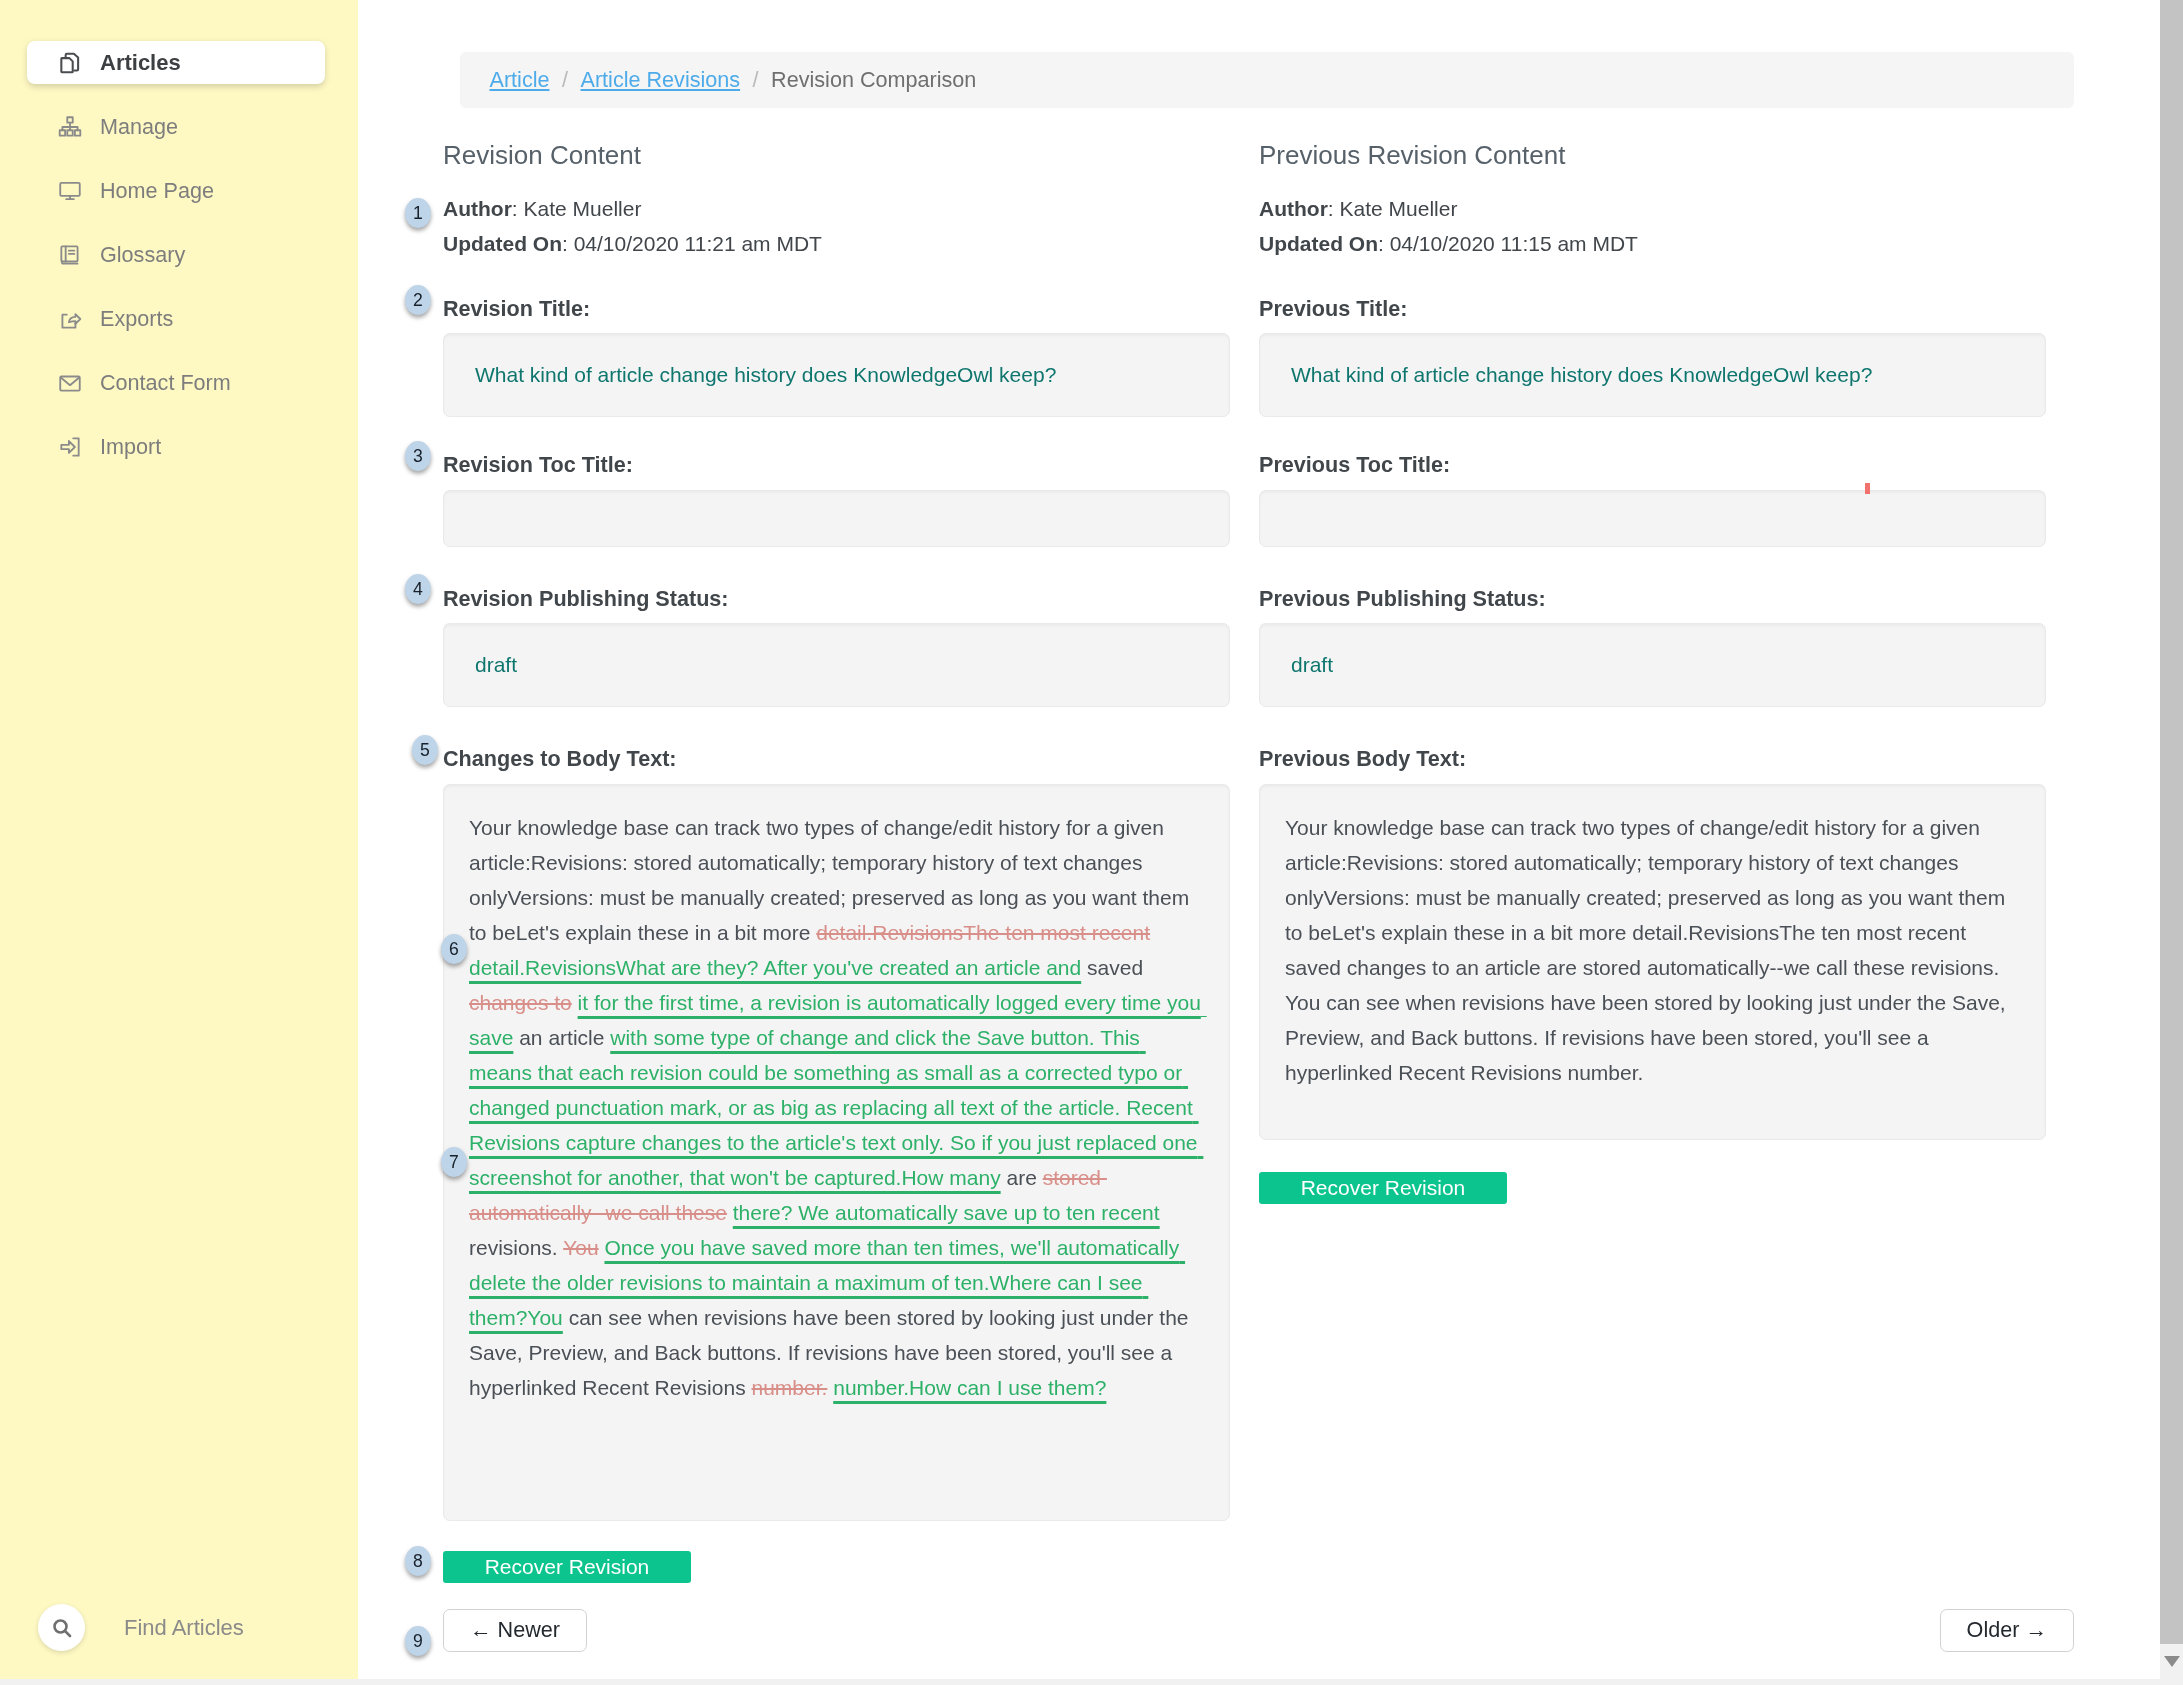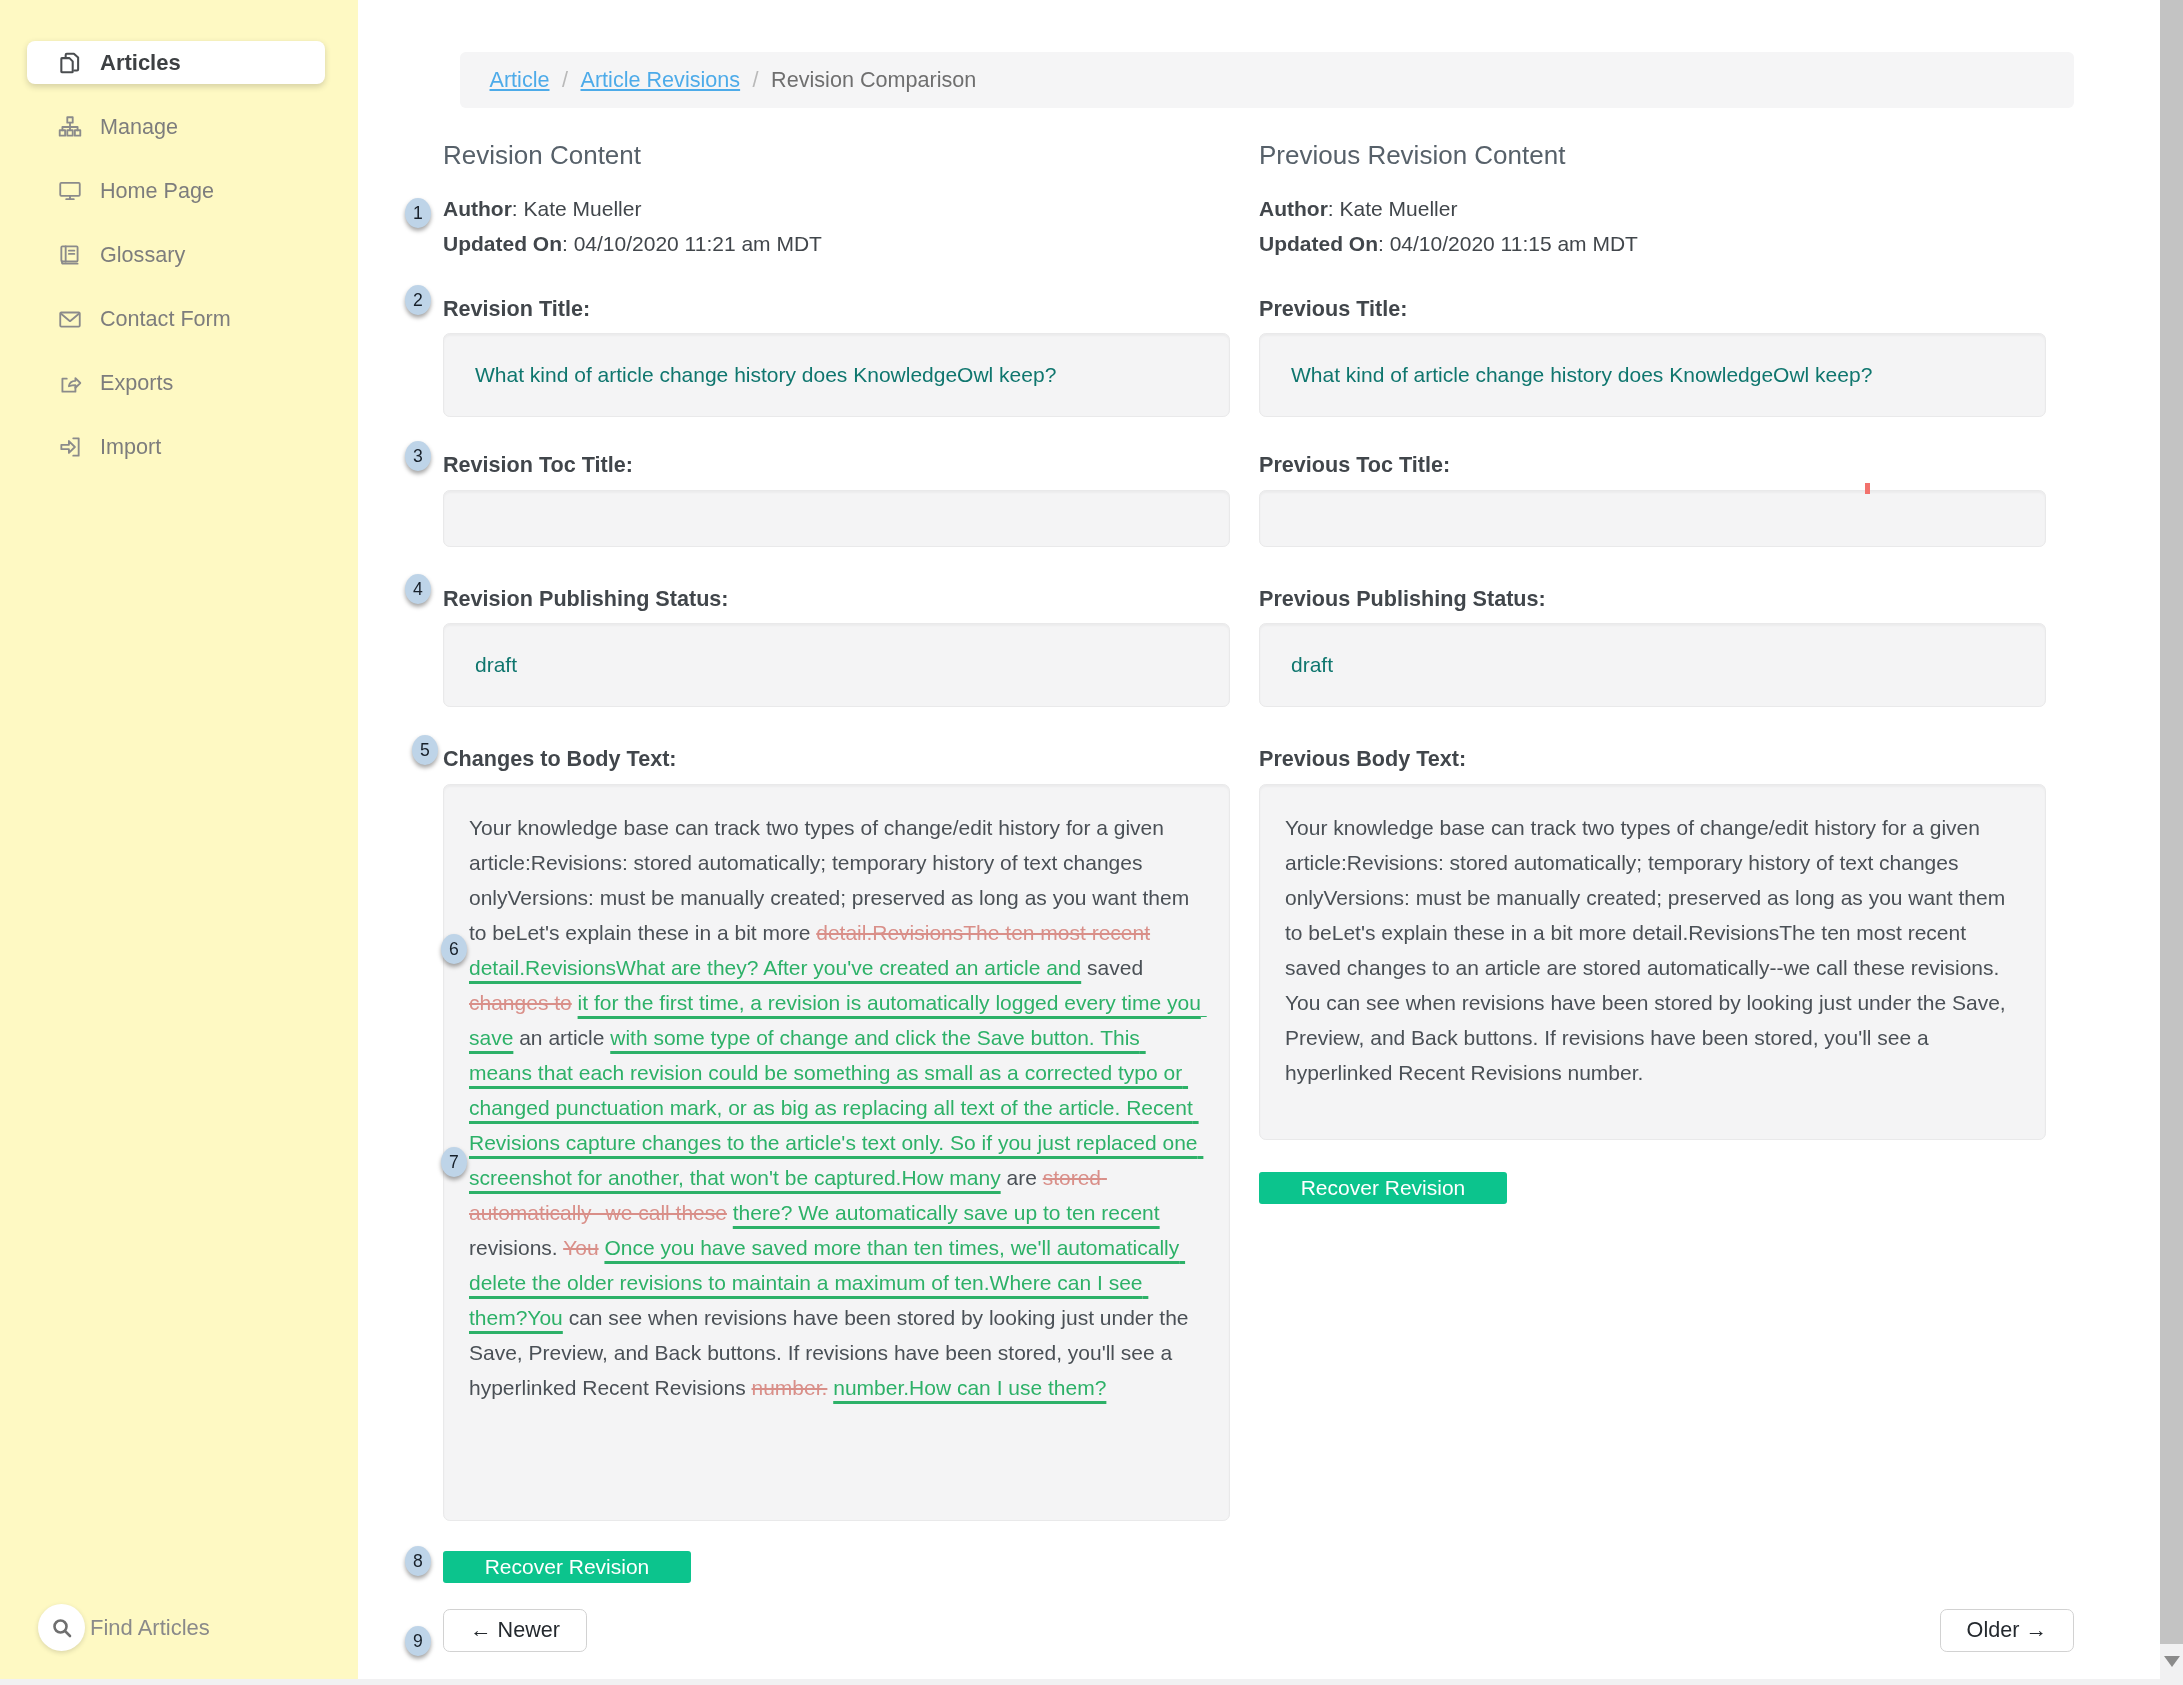--- a/index.html
+++ b/index.html
@@ -115,20 +115,20 @@
     <div class="nav-item">
       <span class="icon">
         <svg viewBox="0 0 24 24">
+            <path d="M9 8H5v12h12v-4"></path>
+            <path d="M11 15c.5-3.5 2.5-5 6-5v-2.5L21.5 12 17 16.5V14c-2.8 0-4.5.5-6 1z"></path>
+          </svg>
+      </span>
+      <span class="label">Exports</span>
+    </div>
+    <div class="nav-item">
+      <span class="icon">
+        <svg viewBox="0 0 24 24">
             <rect x="3" y="6" width="18" height="13" rx="1"></rect>
             <path d="M3.5 7l8.5 7 8.5-7"></path>
           </svg>
       </span>
       <span class="label">Contact Form</span>
-    </div>
-    <div class="nav-item">
-      <span class="icon">
-        <svg viewBox="0 0 24 24">
-            <path d="M9 8H5v12h12v-4"></path>
-            <path d="M11 15c.5-3.5 2.5-5 6-5v-2.5L21.5 12 17 16.5V14c-2.8 0-4.5.5-6 1z"></path>
-          </svg>
-      </span>
-      <span class="label">Exports</span>
     </div>
     <div class="nav-item">
       <span class="icon">

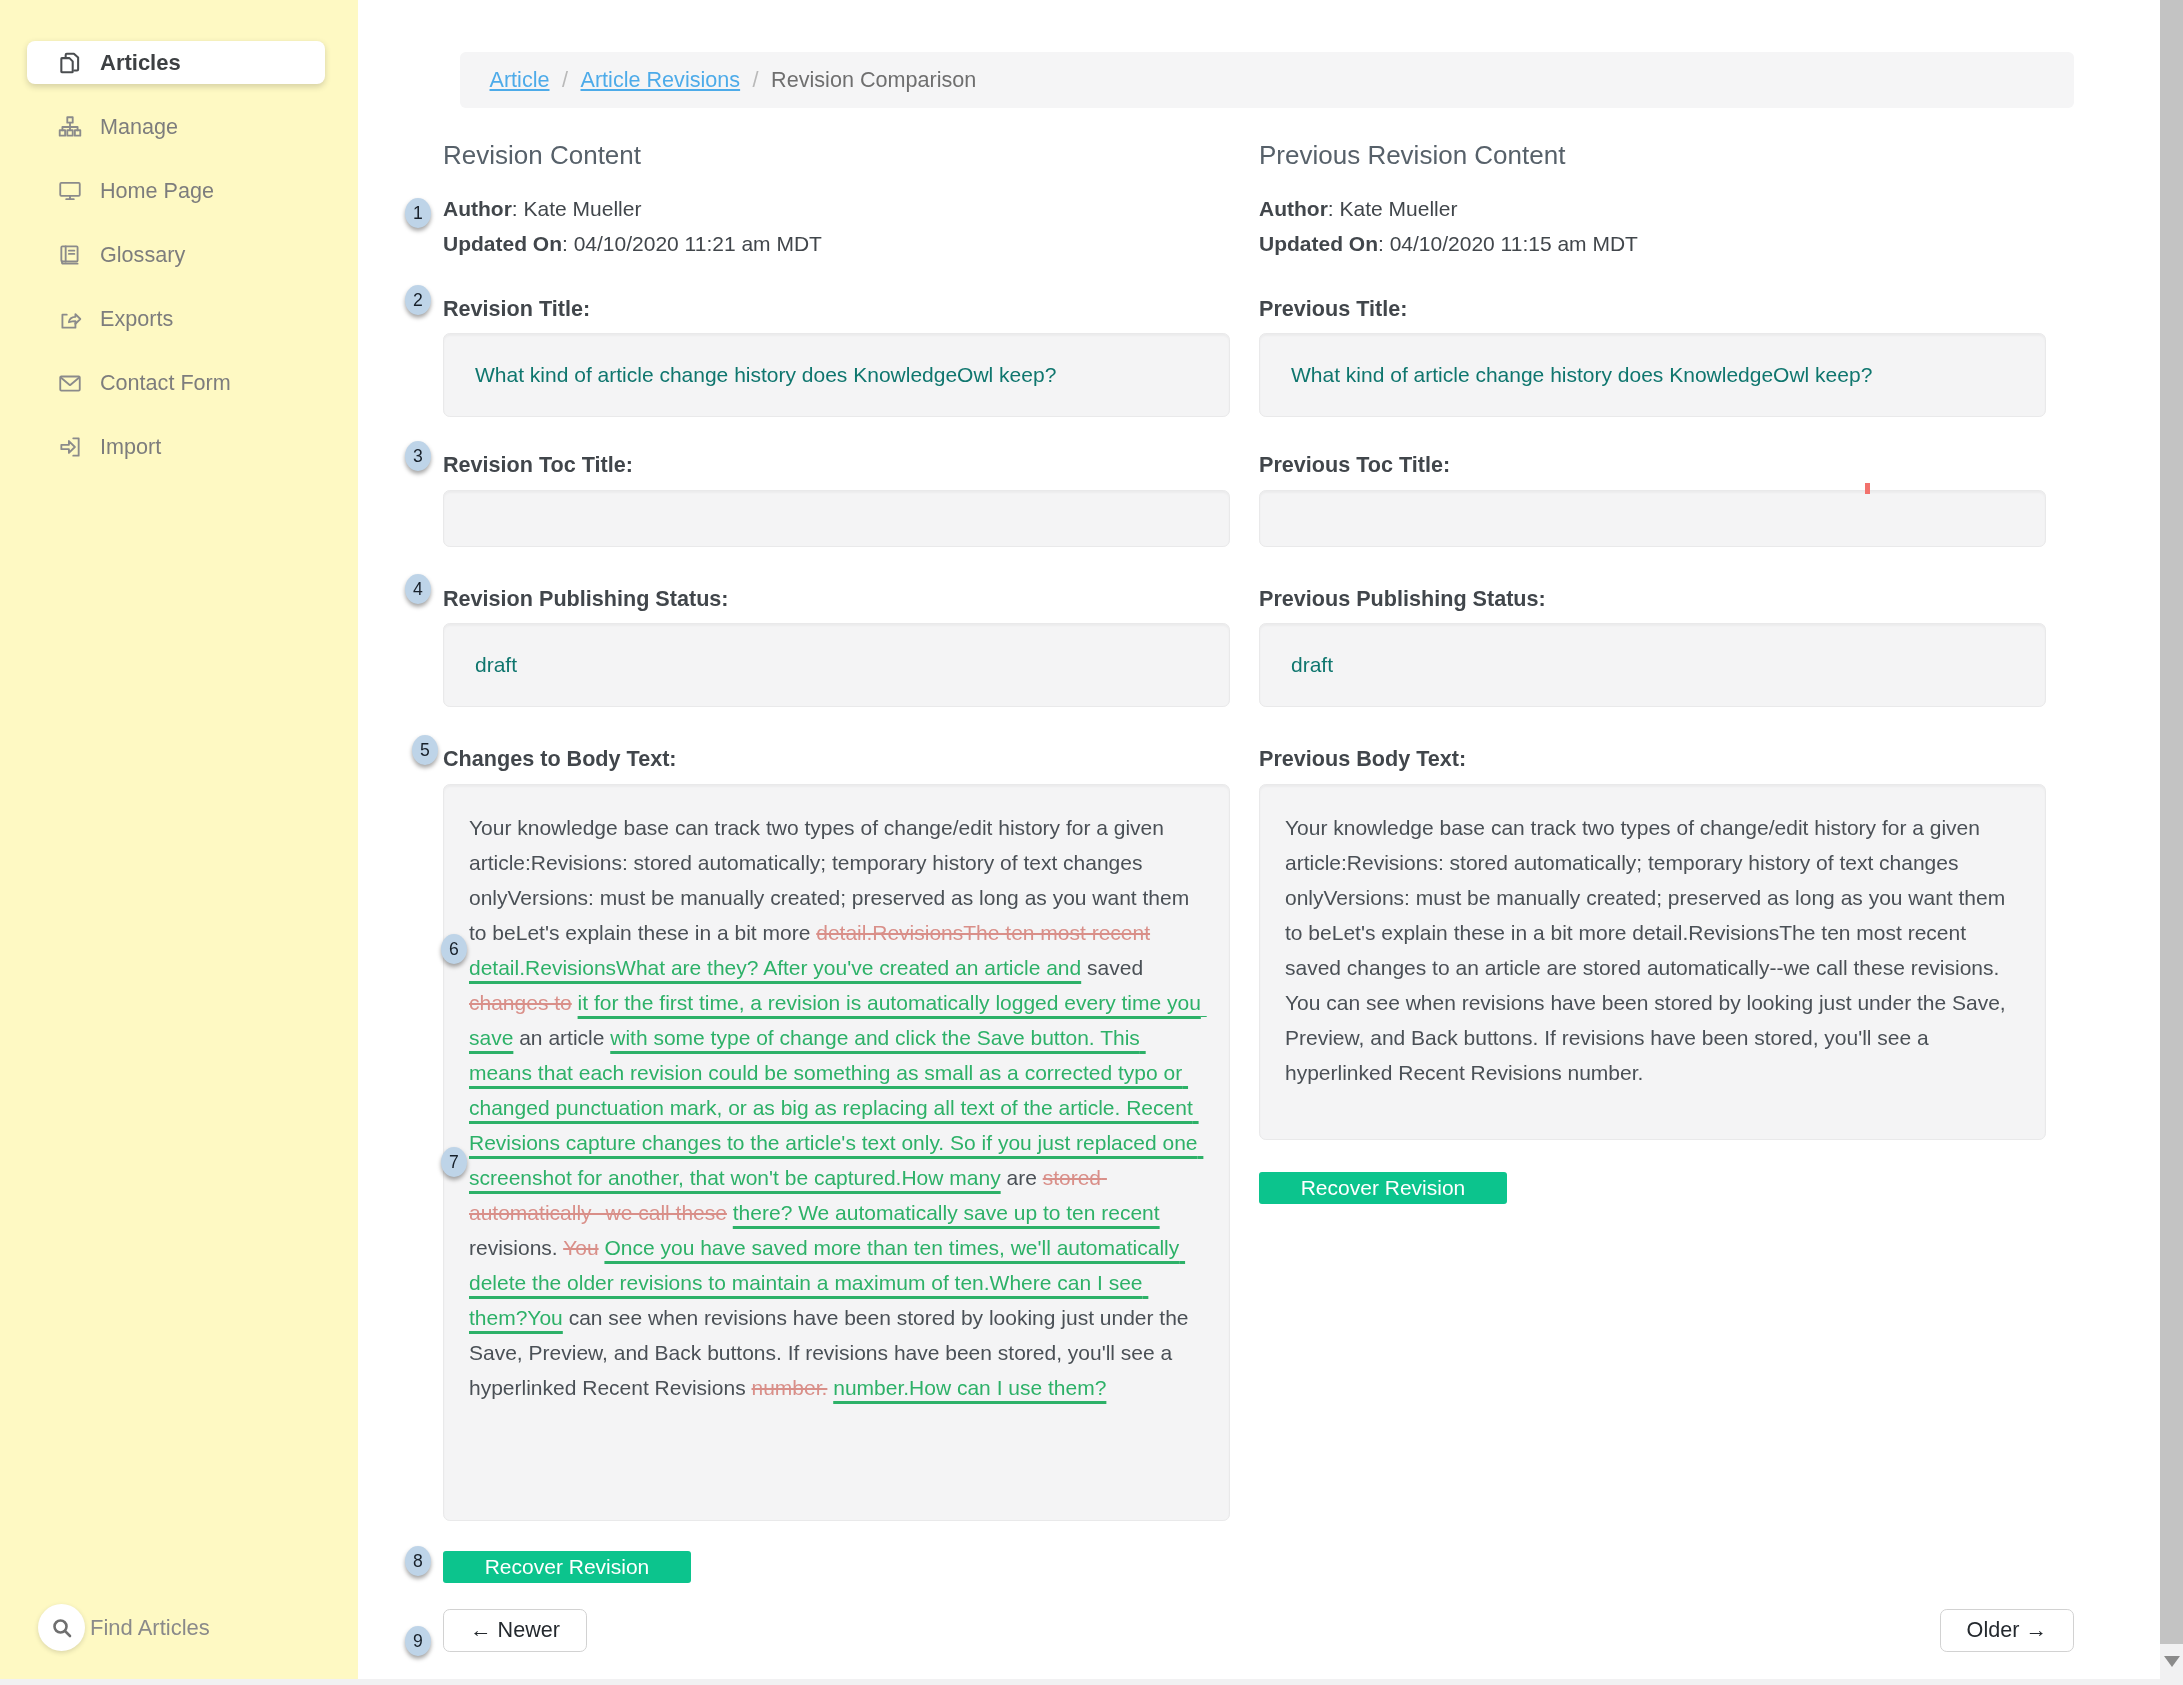--- a/index.html
+++ b/index.html
@@ -14,7 +14,7 @@
   .nav-item.selected { height:43px; margin:8px 33px 11.4px 27px; padding-left:29px; background:#ffffff; border-radius:8px;
                        box-shadow:0 2.3px 6.8px rgba(0,0,0,0.16); color:#3d4043; font-weight:bold; font-size:22px; }
   .nav-item.selected .icon svg { stroke:#4a4d50; stroke-width:1.9; }
-  .find { position:absolute; left:38px; top:1604px; display:flex; align-items:center; gap:5px; cursor:pointer; }
+  .find { position:absolute; left:38px; top:1604px; display:flex; align-items:center; gap:39px; cursor:pointer; }
   .find-circle { width:47px; height:47px; background:#ffffff; border-radius:50%; box-shadow:0 1.7px 5.1px rgba(0,0,0,0.14);
                  display:flex; align-items:center; justify-content:center; }
   .find-circle svg { width:24px; height:24px; fill:none; stroke:#6f6f6f; stroke-width:2.6; stroke-linecap:round; }

